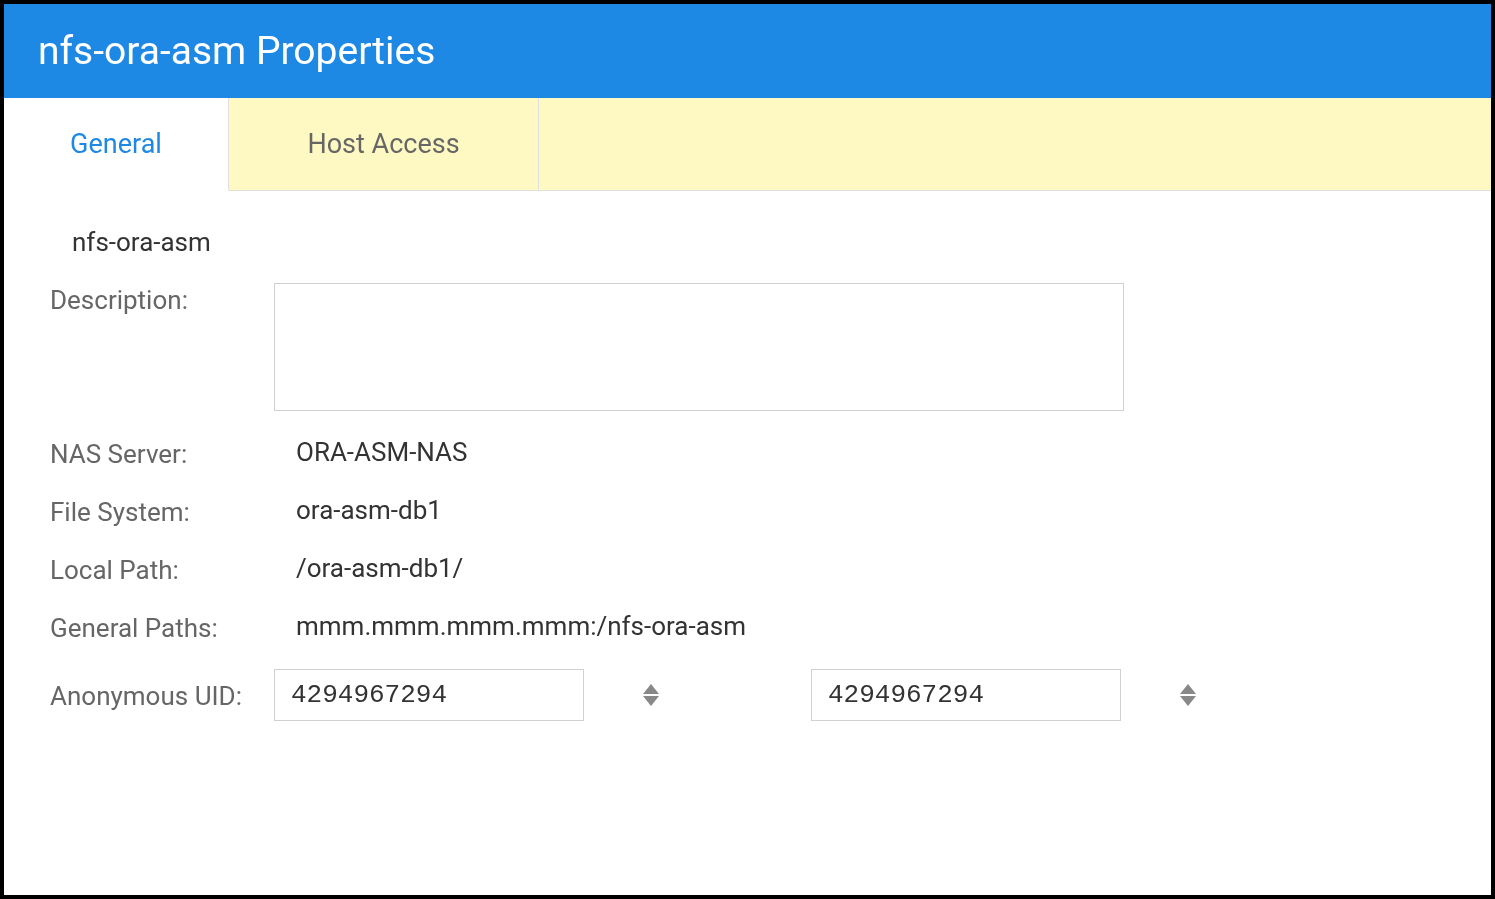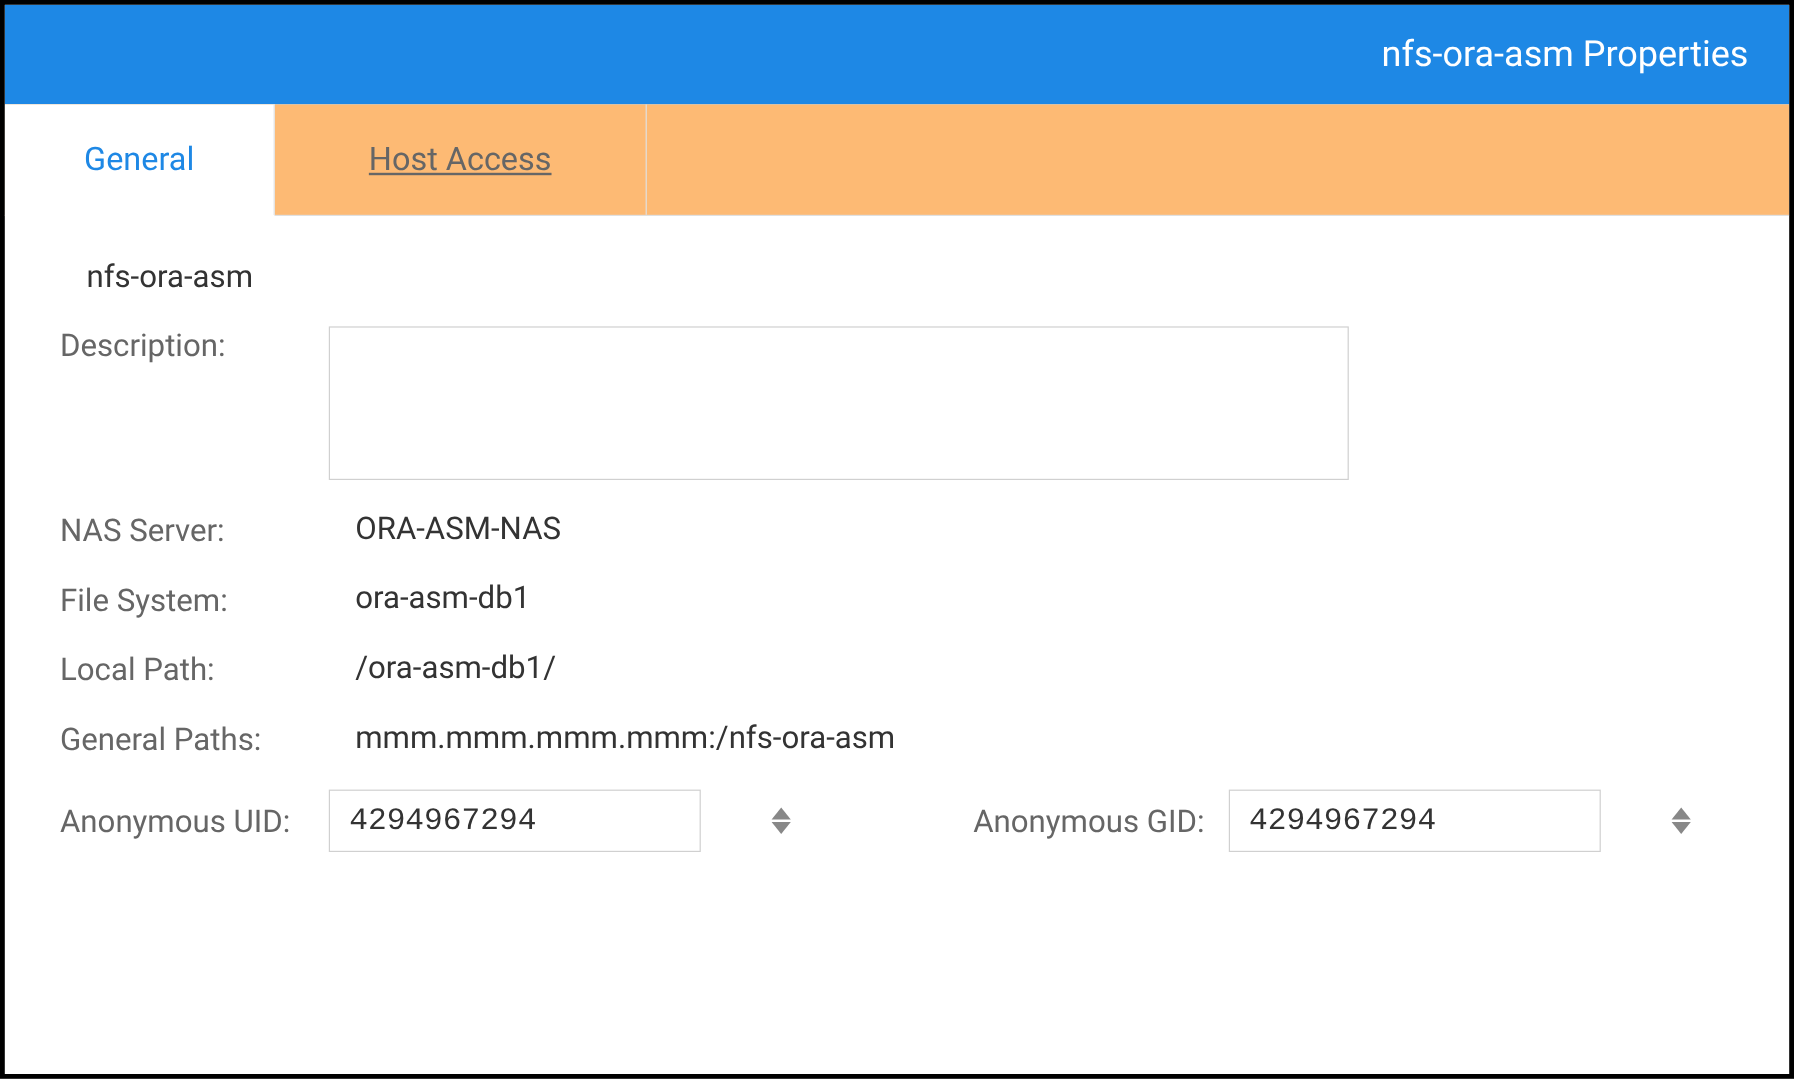--- a/index.html
+++ b/index.html
@@ -18,9 +18,8 @@
       background: #1e88e5;
       color: #fff;
       padding: 24px 34px;
-      font-size: 30px;
+      font-size: 39px;
       font-weight: 400;
-      text-align: right;
     }
     .tabs {
       display: flex;

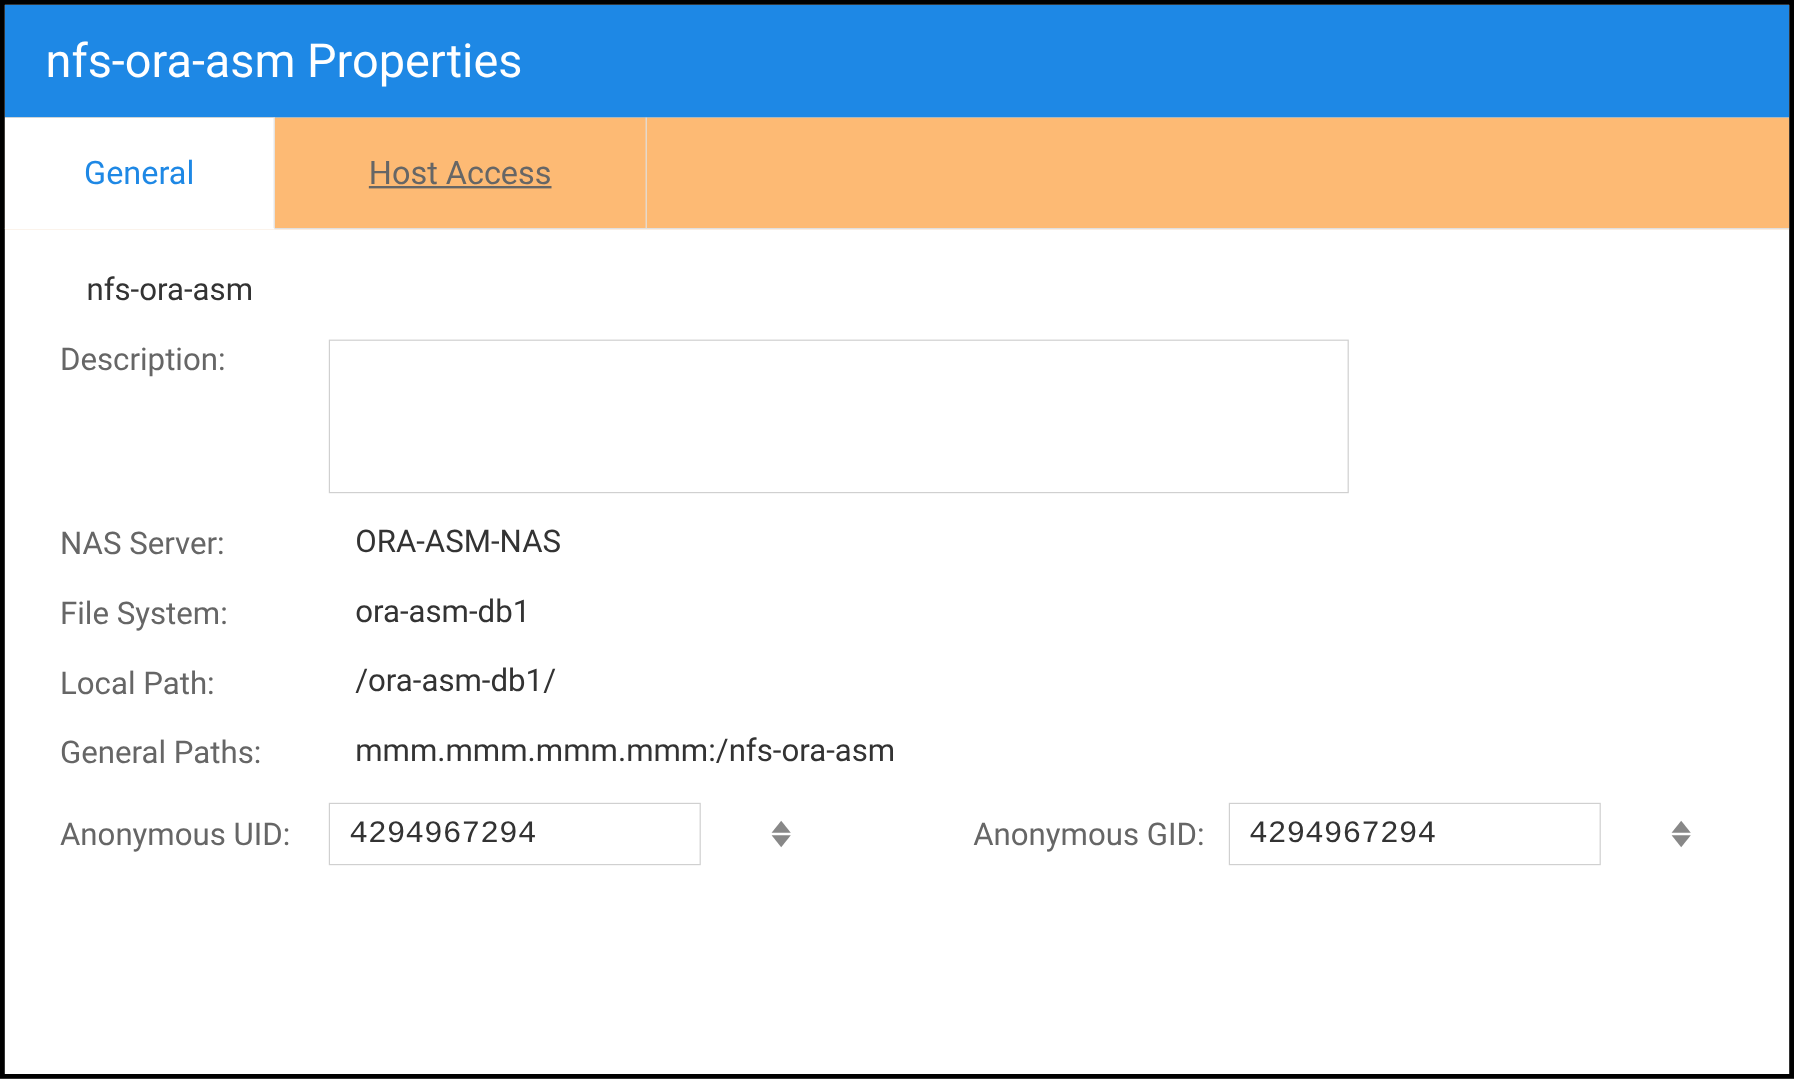--- a/index.html
+++ b/index.html
@@ -23,7 +23,7 @@
     }
     .tabs {
       display: flex;
-      background: #fdba74;
+      background: #fef9c3;
       border-bottom: 1px solid #e0e0e0;
     }
     .tab {

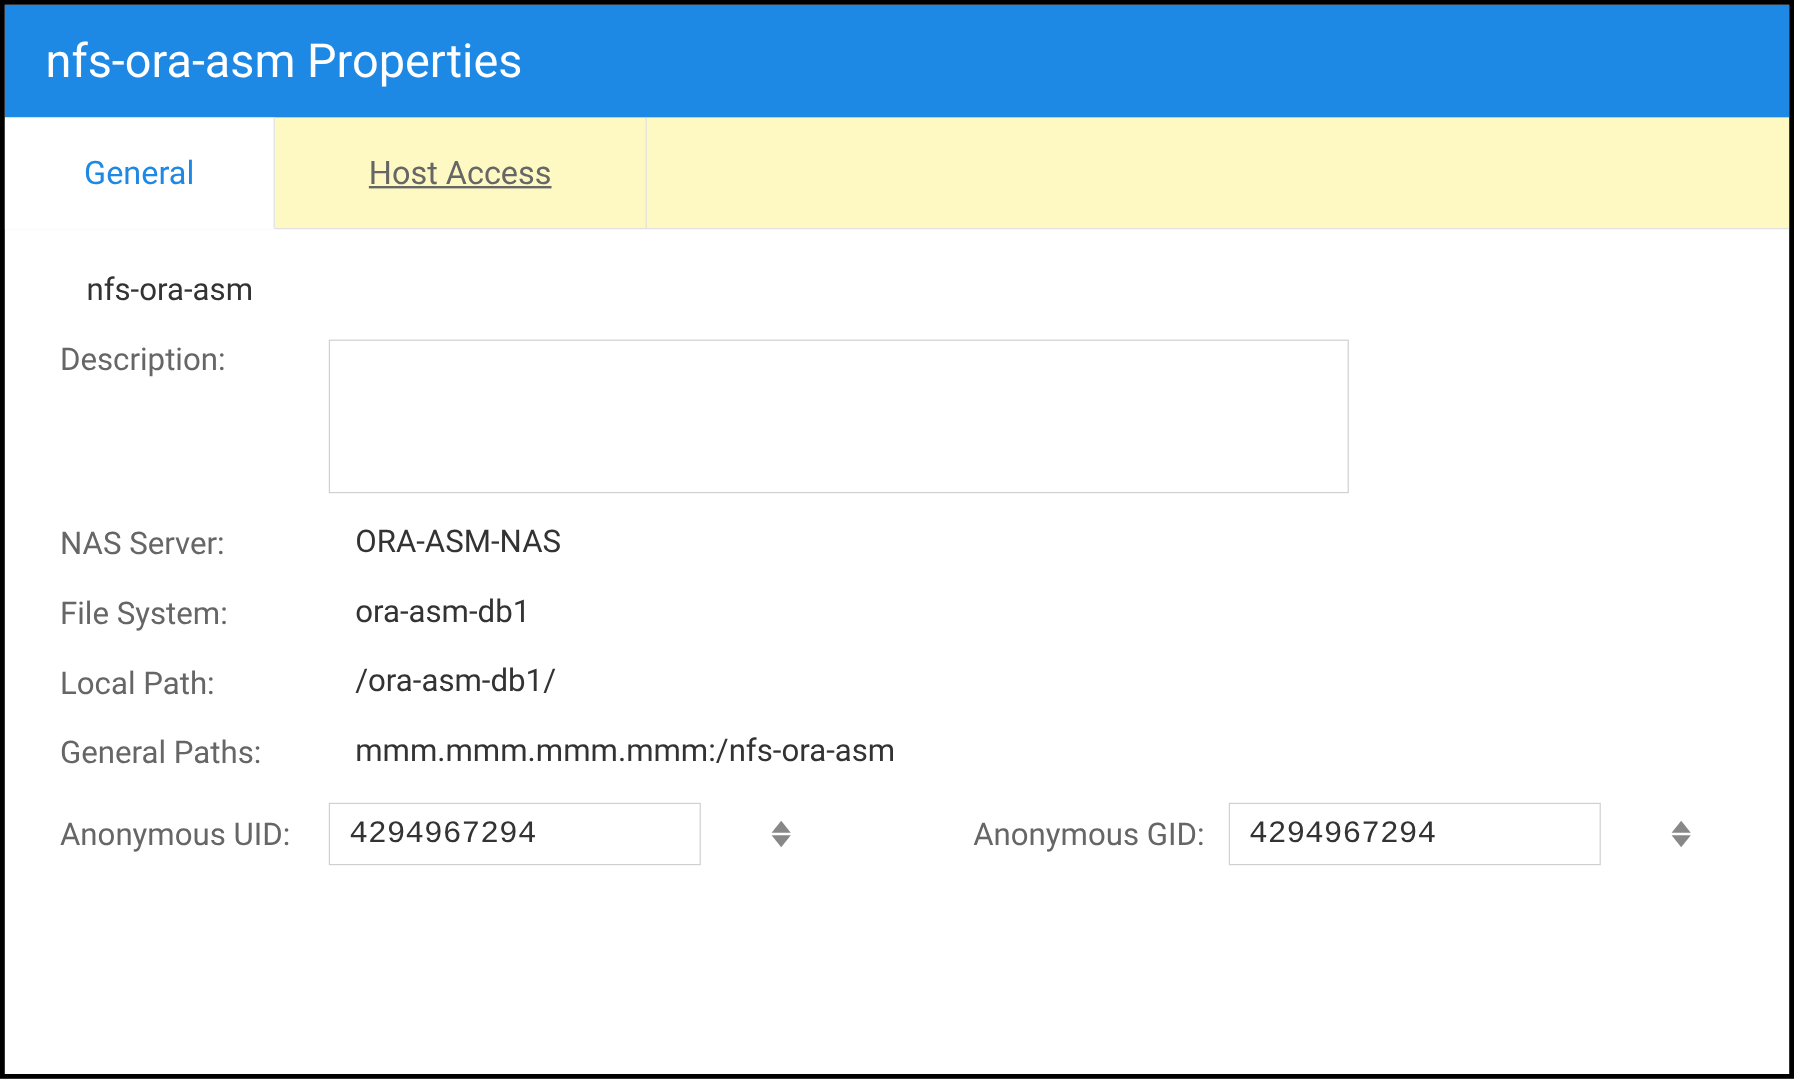--- a/index.html
+++ b/index.html
@@ -43,7 +43,6 @@
     }
     .tab:nth-child(2) {
       width: 310px;
-      text-decoration: underline;
     }
     .content {
       padding: 36px 46px;

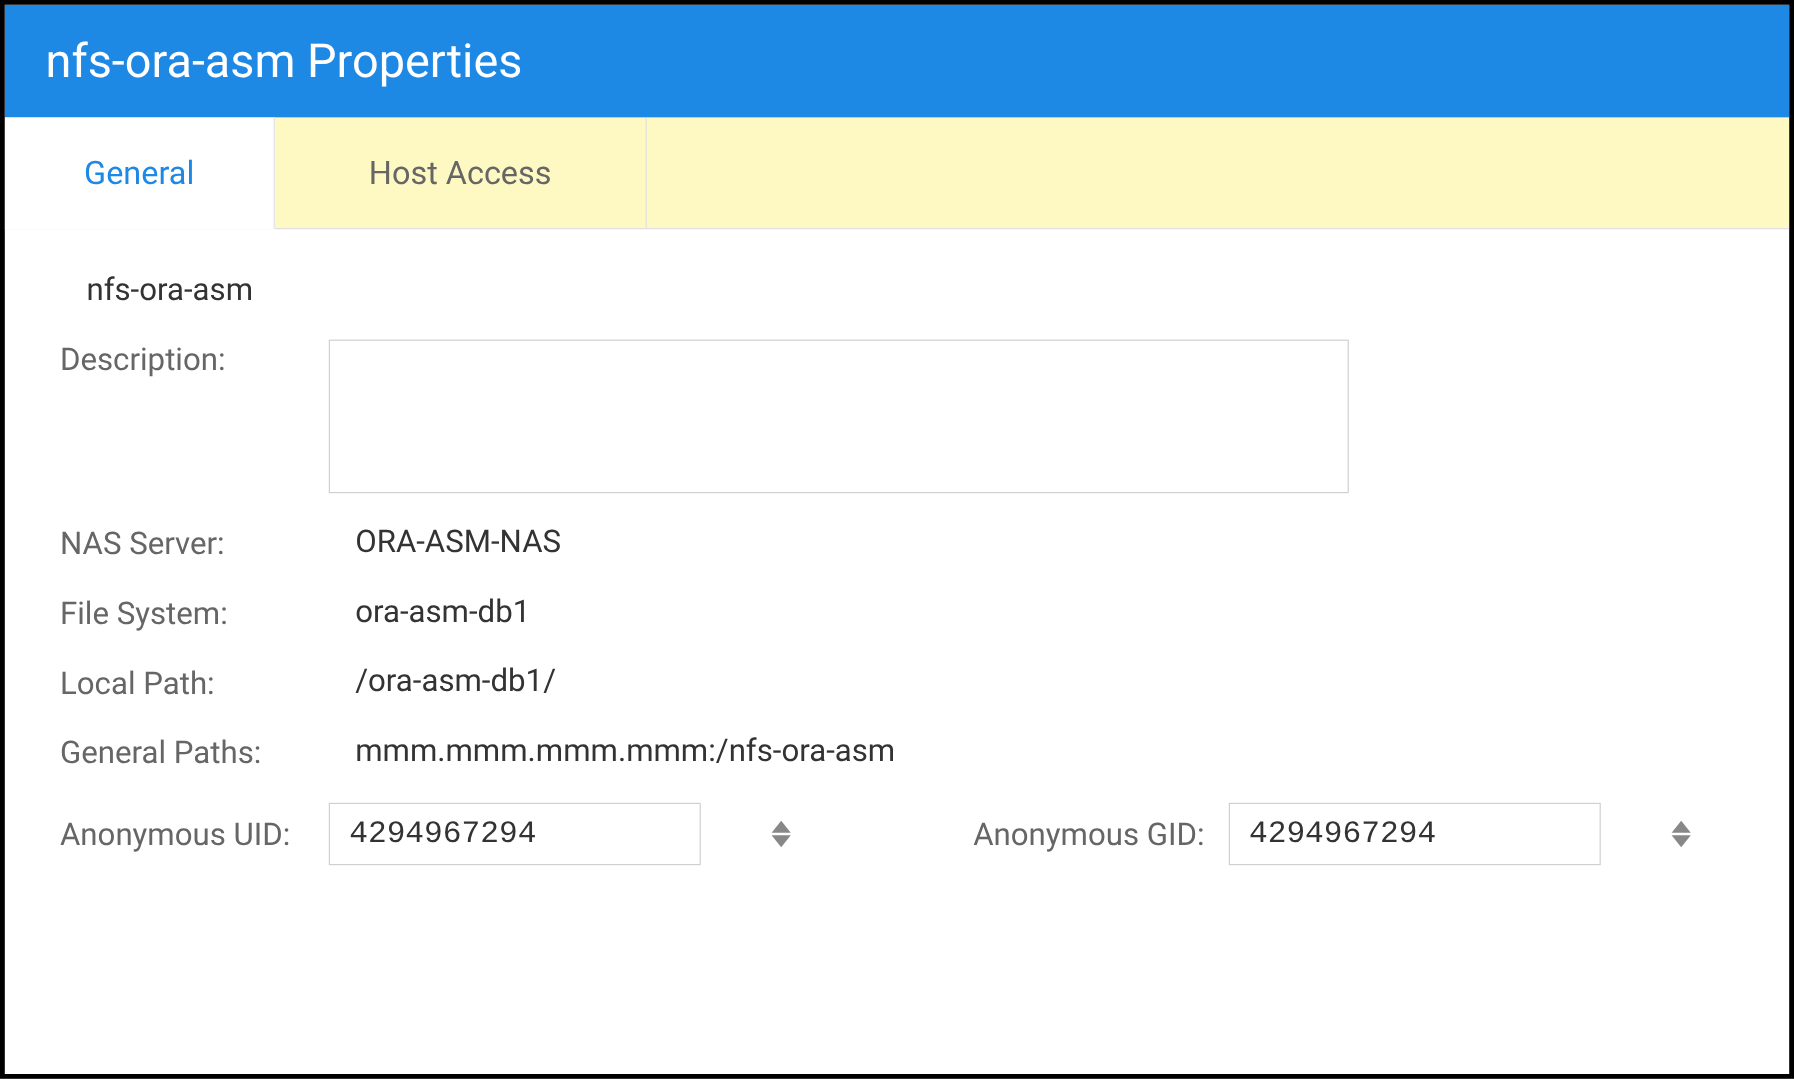--- a/index.html
+++ b/index.html
@@ -223,7 +223,6 @@
     </div>
 
     <div class="spinner-group second">
-      <div class="label">Anonymous GID:</div>
       <div class="spinner">
         <input class="spinner-input" value="4294967294" style="">
         <div class="spinner-buttons">

